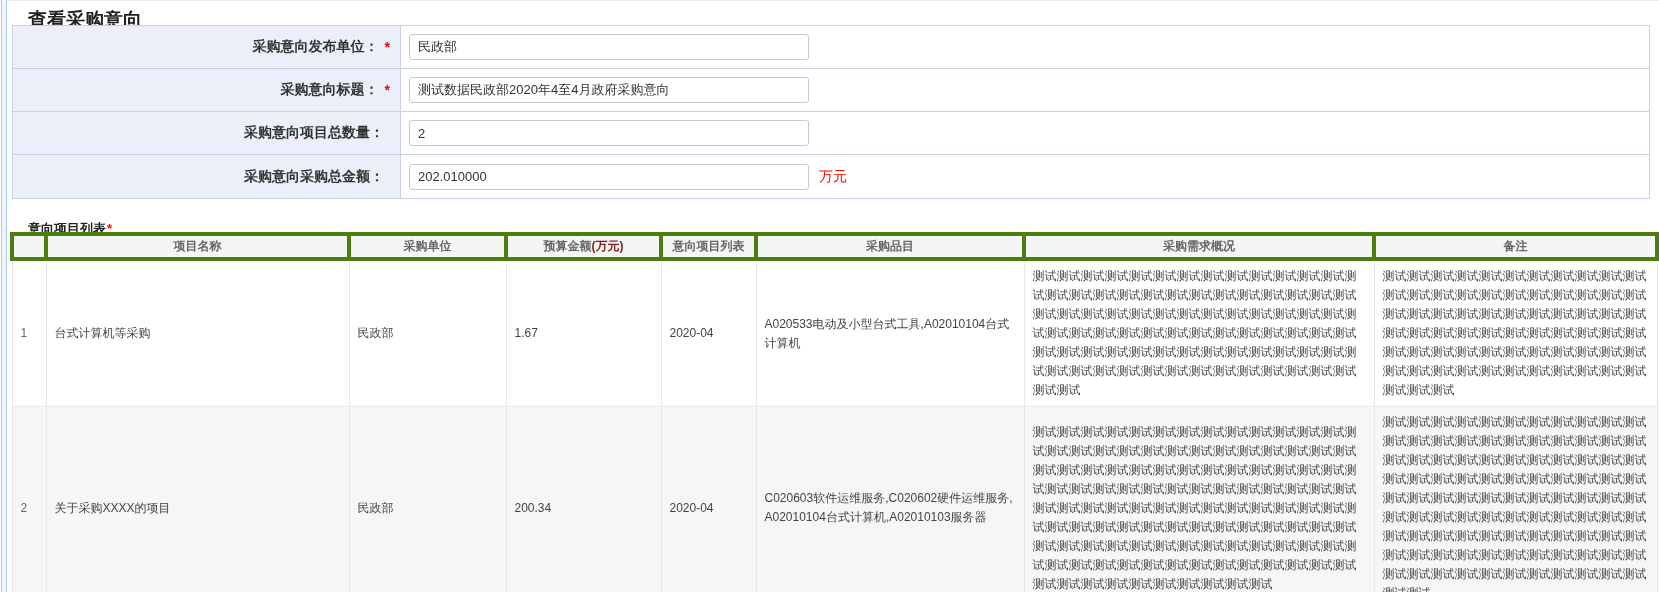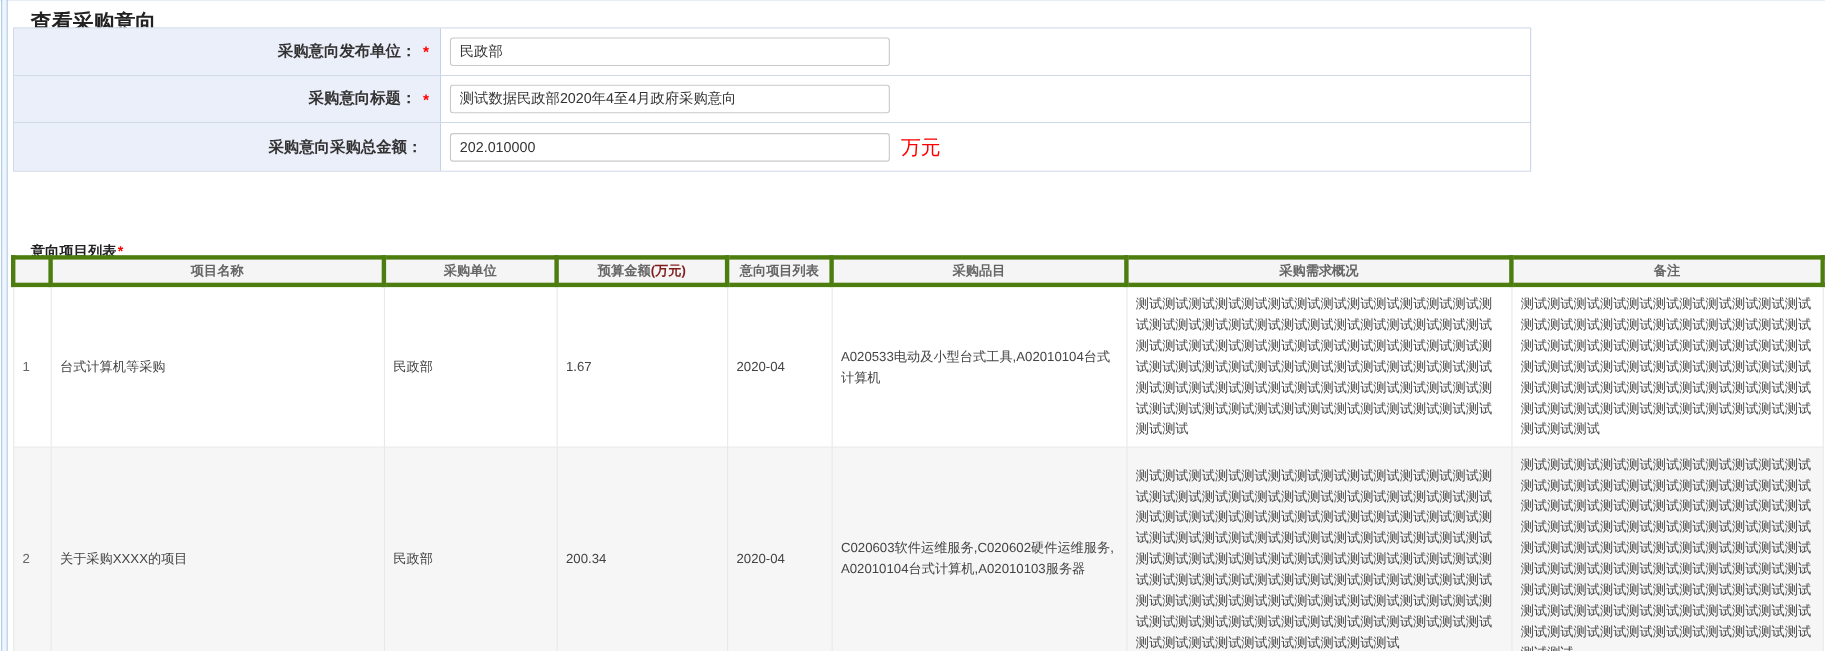--- a/index.html
+++ b/index.html
@@ -22,7 +22,7 @@
 
   
   .form-box {
-    position:absolute; left:12px; top:25px; width:1380px;
+    position:absolute; left:12px; top:25px; width:1638px;
     border:1px solid #c6d1e3; background:#fff;
   }
   .form-row { display:flex; height:43px; border-bottom:1px solid #c6d1e3; }

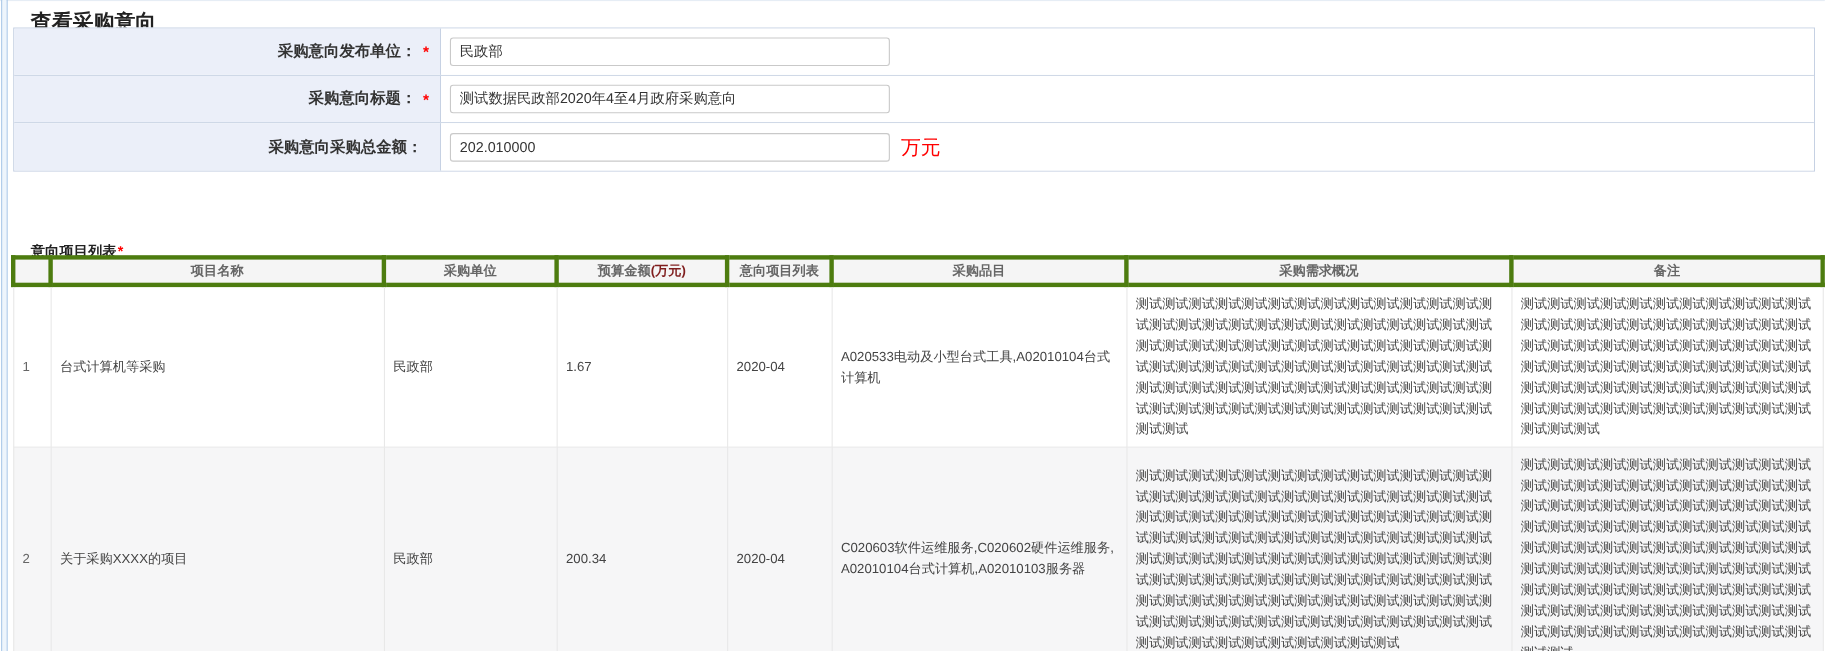--- a/index.html
+++ b/index.html
@@ -99,6 +99,15 @@
   </div>
   <div class="form-row">
     <div class="form-label">
+      <span>采购意向项目总数量：</span>
+      <span class="req"></span>
+    </div>
+    <div class="form-field">
+      <input class="text" type="text" value="2" style="">
+    </div>
+  </div>
+  <div class="form-row">
+    <div class="form-label">
       <span>采购意向采购总金额：</span>
       <span class="req"></span>
     </div>

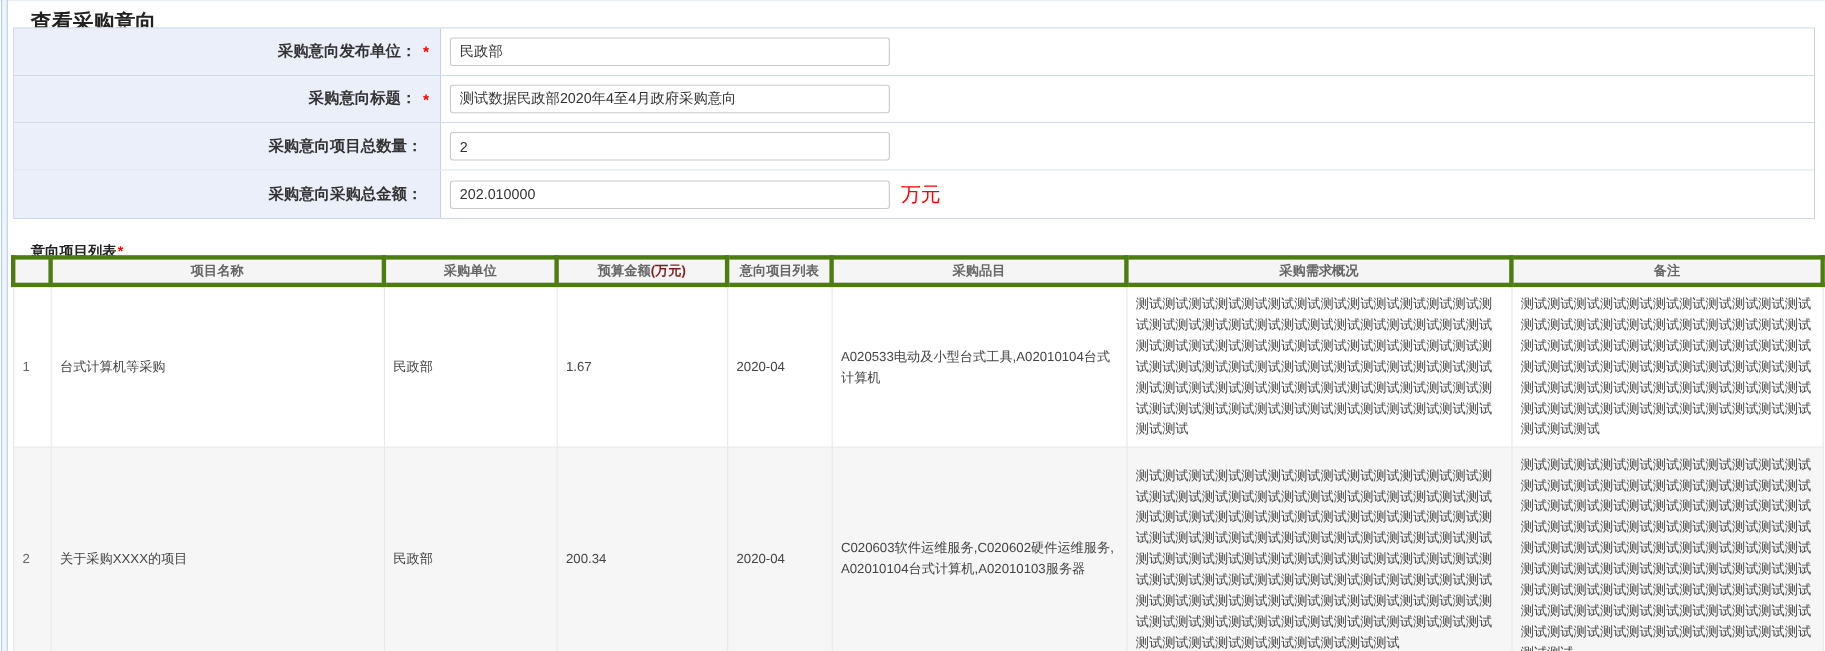--- a/index.html
+++ b/index.html
@@ -39,7 +39,7 @@
     width:400px; height:26px; border:1px solid #c9c9c9; border-radius:3px;
     padding:0 8px; font-size:13px; color:#333; font-family:inherit; background:#fff;
   }
-  .unit { color:#ff0000; font-size:18px; margin-left:10px; }
+  .unit { color:#ff0000; font-size:14px; margin-left:10px; }
 
   
   .list-title {

